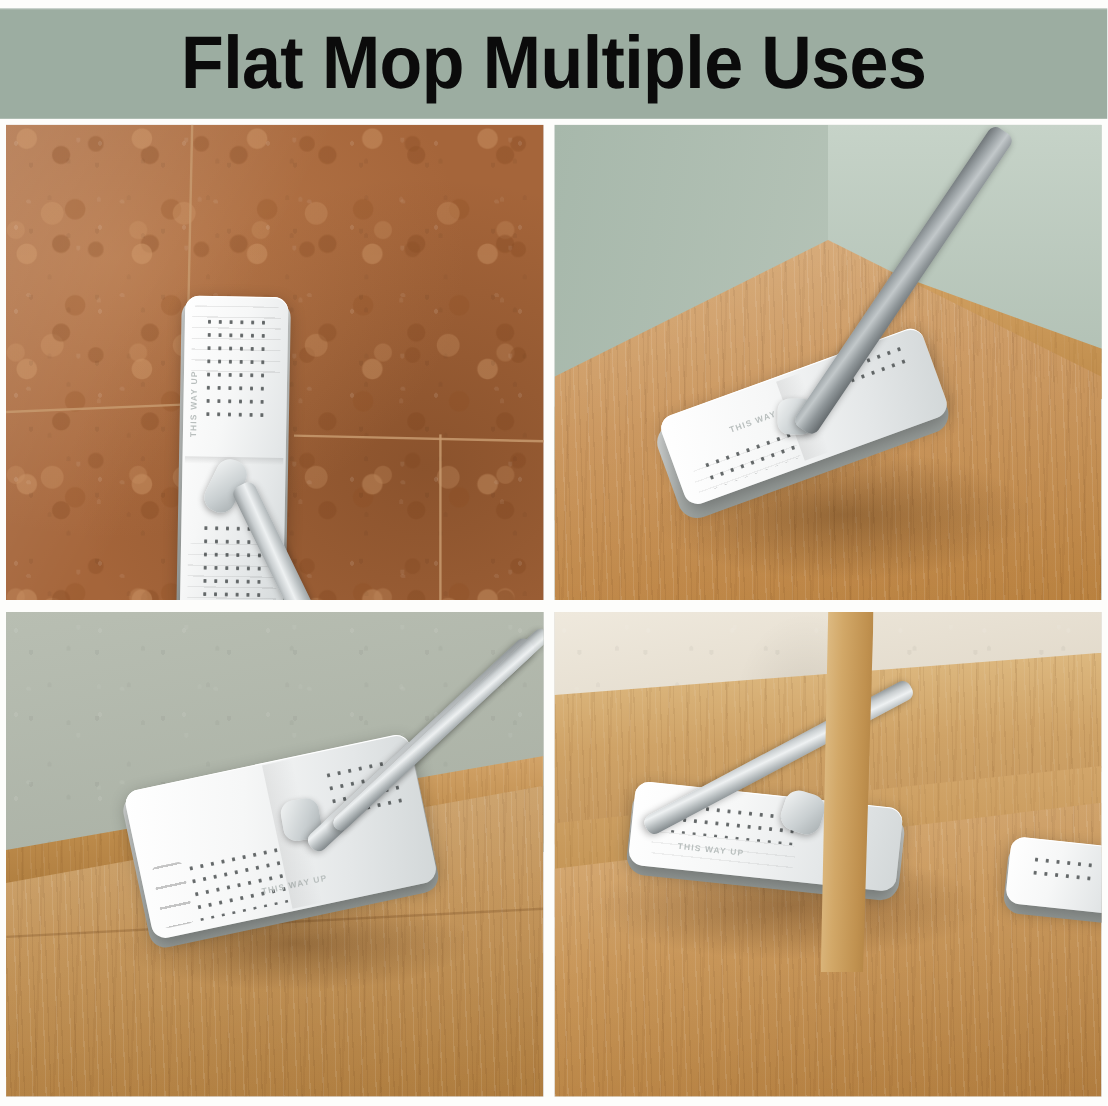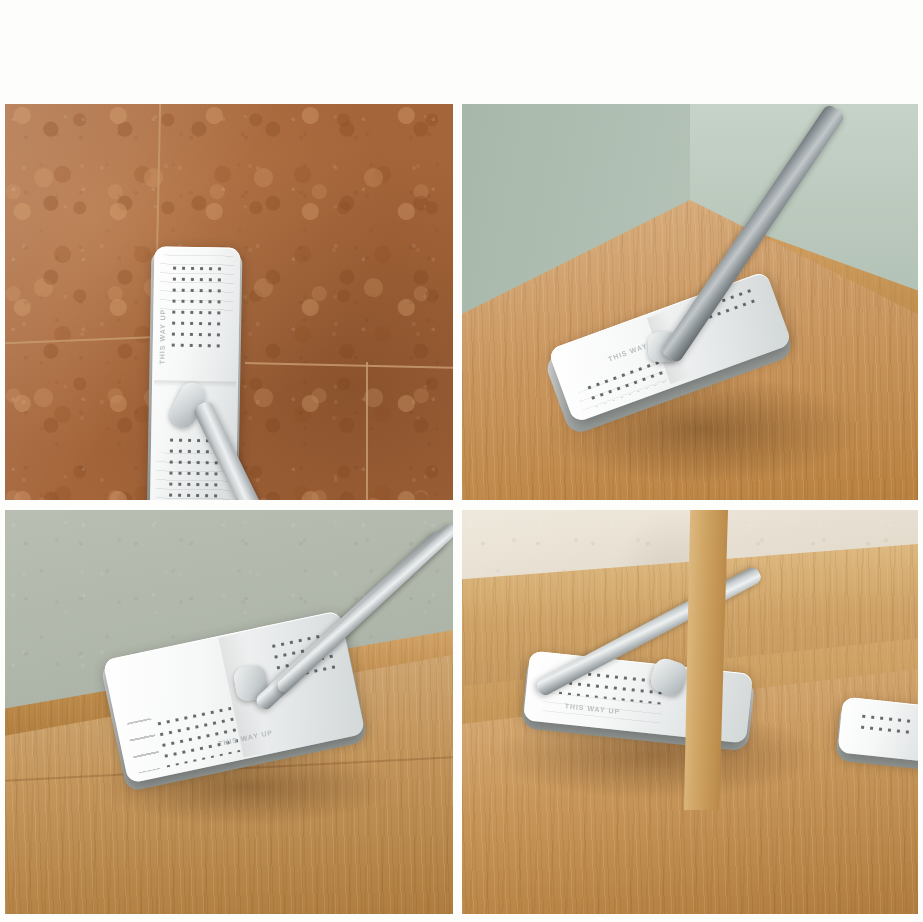--- a/index.html
+++ b/index.html
@@ -155,6 +155,9 @@
 
 <div id="page">
 
+  <div class="header-band">
+    <div class="header-title">Flat Mop Multiple Uses</div>
+  </div>
 
   <div class="grid">
 

